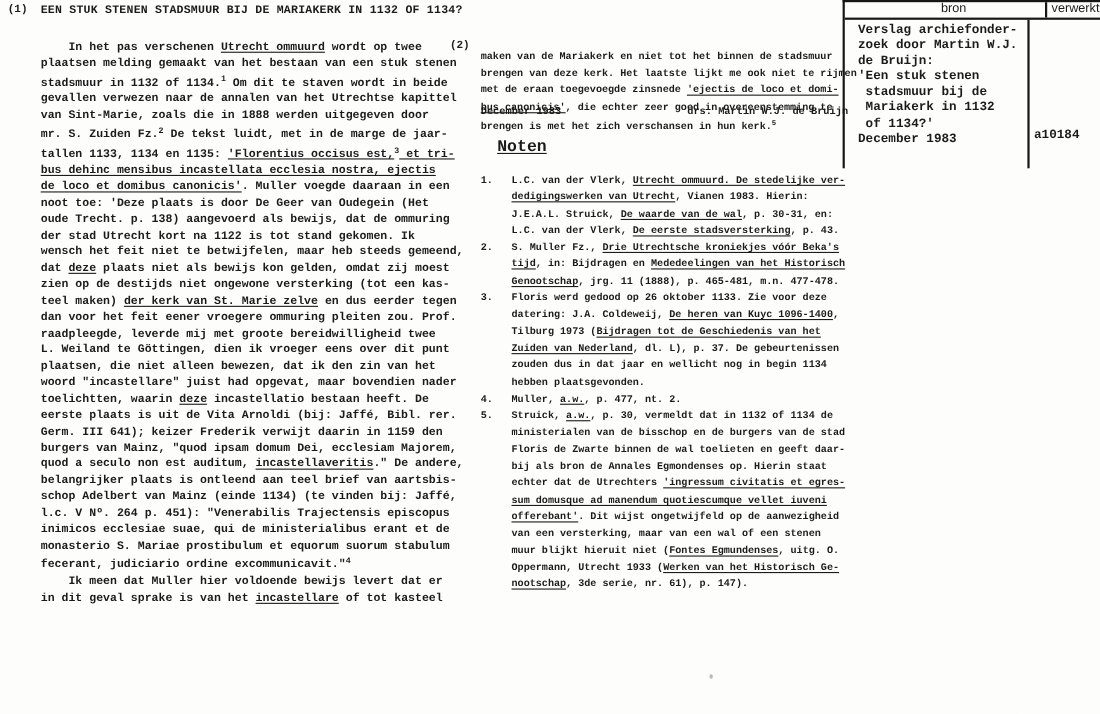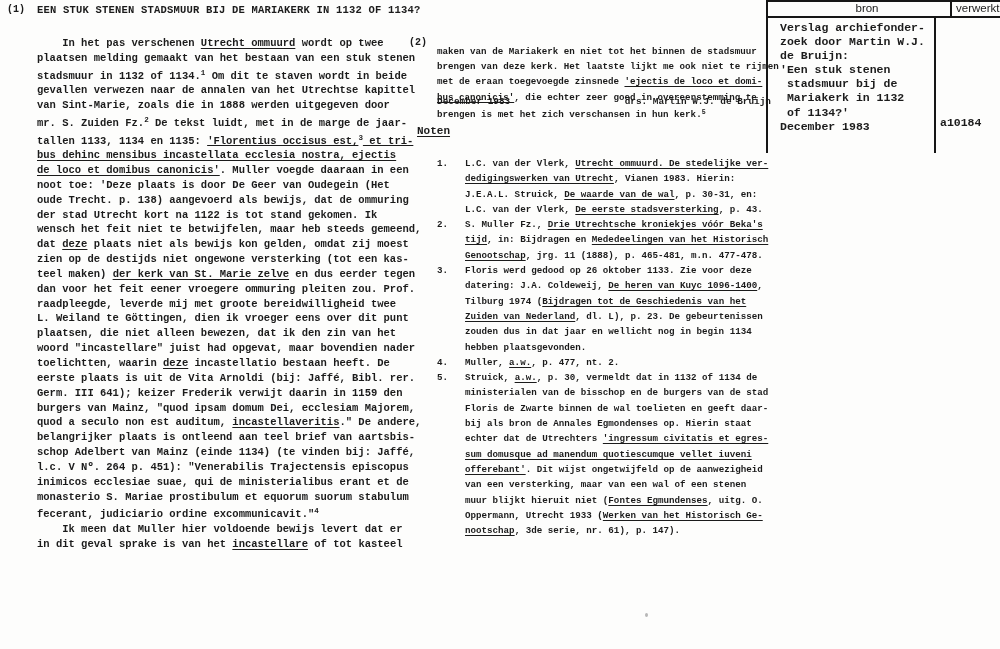--- a/index.html
+++ b/index.html
@@ -24,7 +24,7 @@
 
   #mid-body { left:437px; top:7px; font-size:9.2px; line-height:15.2px;margin-top:37px; }
   #byline   { left:437px; top:96px; width:334px; display:flex; justify-content:space-between; font-size:9.4px; }
-  #noten    { left:417px; top:125px; font-size:11px; }
+  #noten    { left:452px; top:125px; font-size:15px; }
   #notes    { left:437px; top:156px; font-size:9.2px; line-height:15.3px; }
   .note      { display:flex; }
   .note-num  { width:28px; flex:none; }

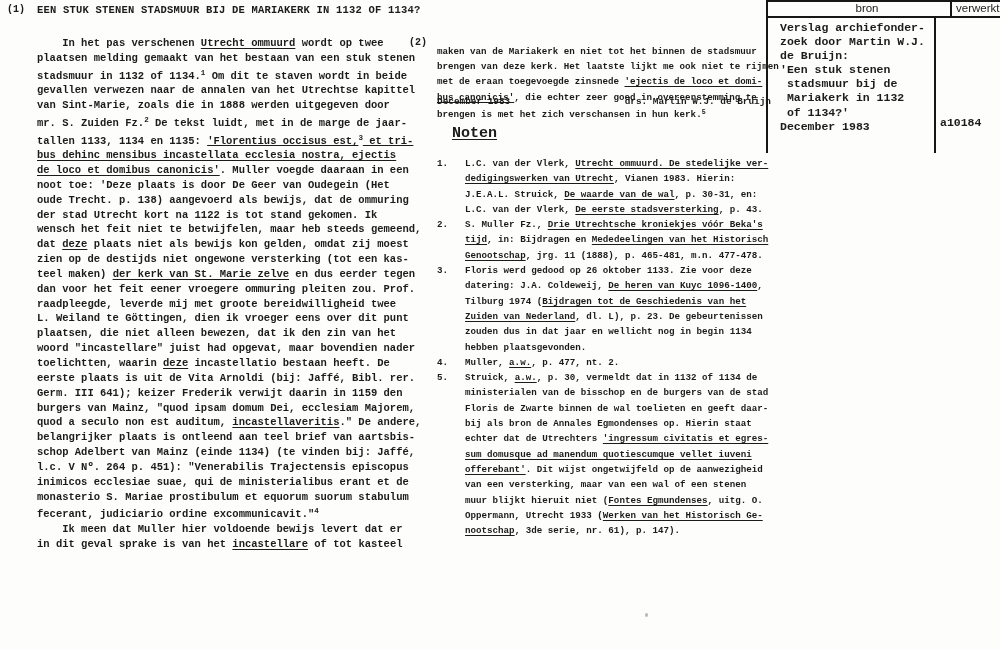--- a/index.html
+++ b/index.html
@@ -136,7 +136,7 @@
         <div class="note-body">
           <div class="tl"><span>Floris werd gedood op 26 oktober 1133. Zie voor deze</span></div>
           <div class="tl"><span>datering: J.A. Coldeweij, </span><span class="u">De heren van Kuyc 1096-1400</span><span>,</span></div>
-          <div class="tl"><span>Tilburg 1974 (</span><span class="u">Bijdragen tot de Geschiedenis van het</span></div>
+          <div class="tl"><span>Tilburg 1973 (</span><span class="u">Bijdragen tot de Geschiedenis van het</span></div>
           <div class="tl"><span class="u">Zuiden van Nederland</span><span>, dl. L), p. 23. De gebeurtenissen</span></div>
           <div class="tl"><span>zouden dus in dat jaar en wellicht nog in begin 1134</span></div>
           <div class="tl"><span>hebben plaatsgevonden.</span></div>

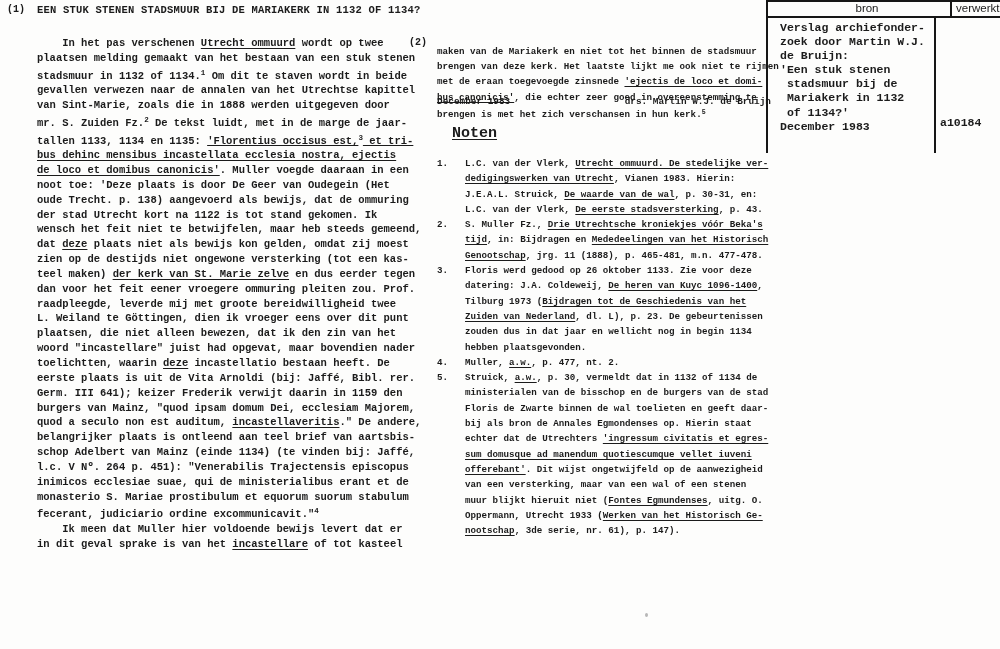--- a/index.html
+++ b/index.html
@@ -137,7 +137,7 @@
           <div class="tl"><span>Floris werd gedood op 26 oktober 1133. Zie voor deze</span></div>
           <div class="tl"><span>datering: J.A. Coldeweij, </span><span class="u">De heren van Kuyc 1096-1400</span><span>,</span></div>
           <div class="tl"><span>Tilburg 1973 (</span><span class="u">Bijdragen tot de Geschiedenis van het</span></div>
-          <div class="tl"><span class="u">Zuiden van Nederland</span><span>, dl. L), p. 23. De gebeurtenissen</span></div>
+          <div class="tl"><span class="u">Zuiden van Nederland</span><span>, dl. L), p. 37. De gebeurtenissen</span></div>
           <div class="tl"><span>zouden dus in dat jaar en wellicht nog in begin 1134</span></div>
           <div class="tl"><span>hebben plaatsgevonden.</span></div>
         </div>

